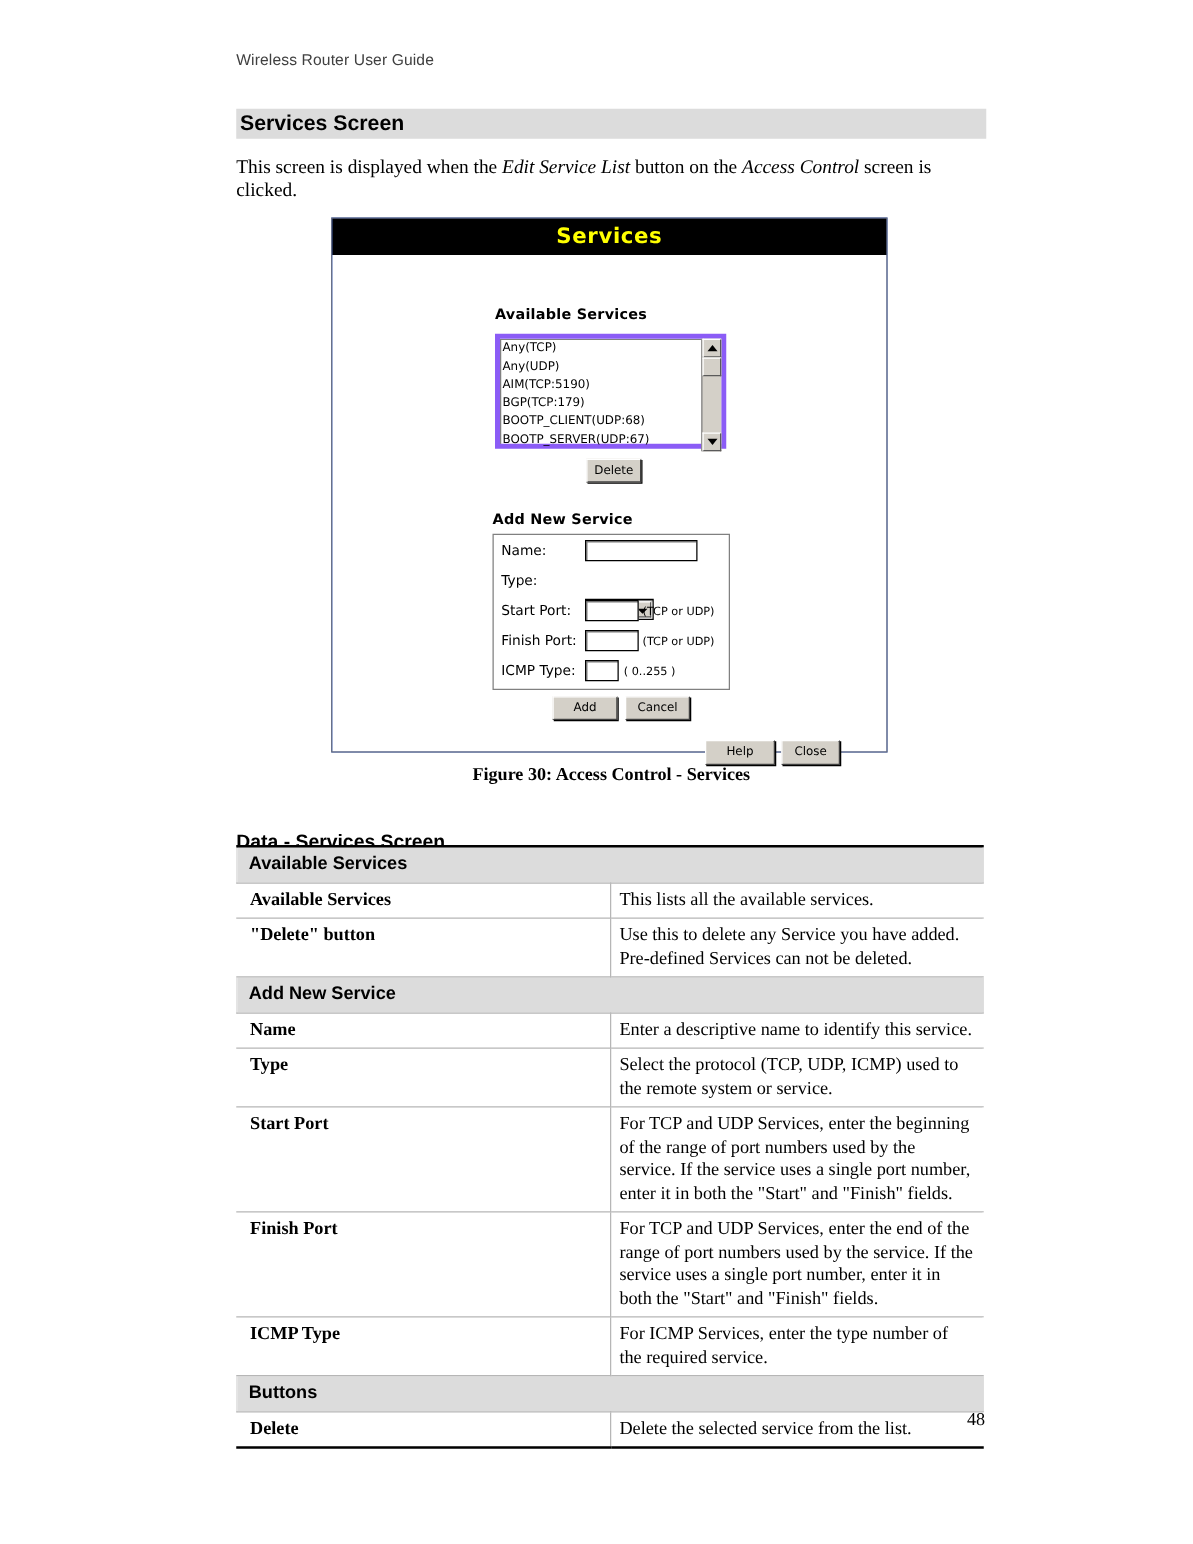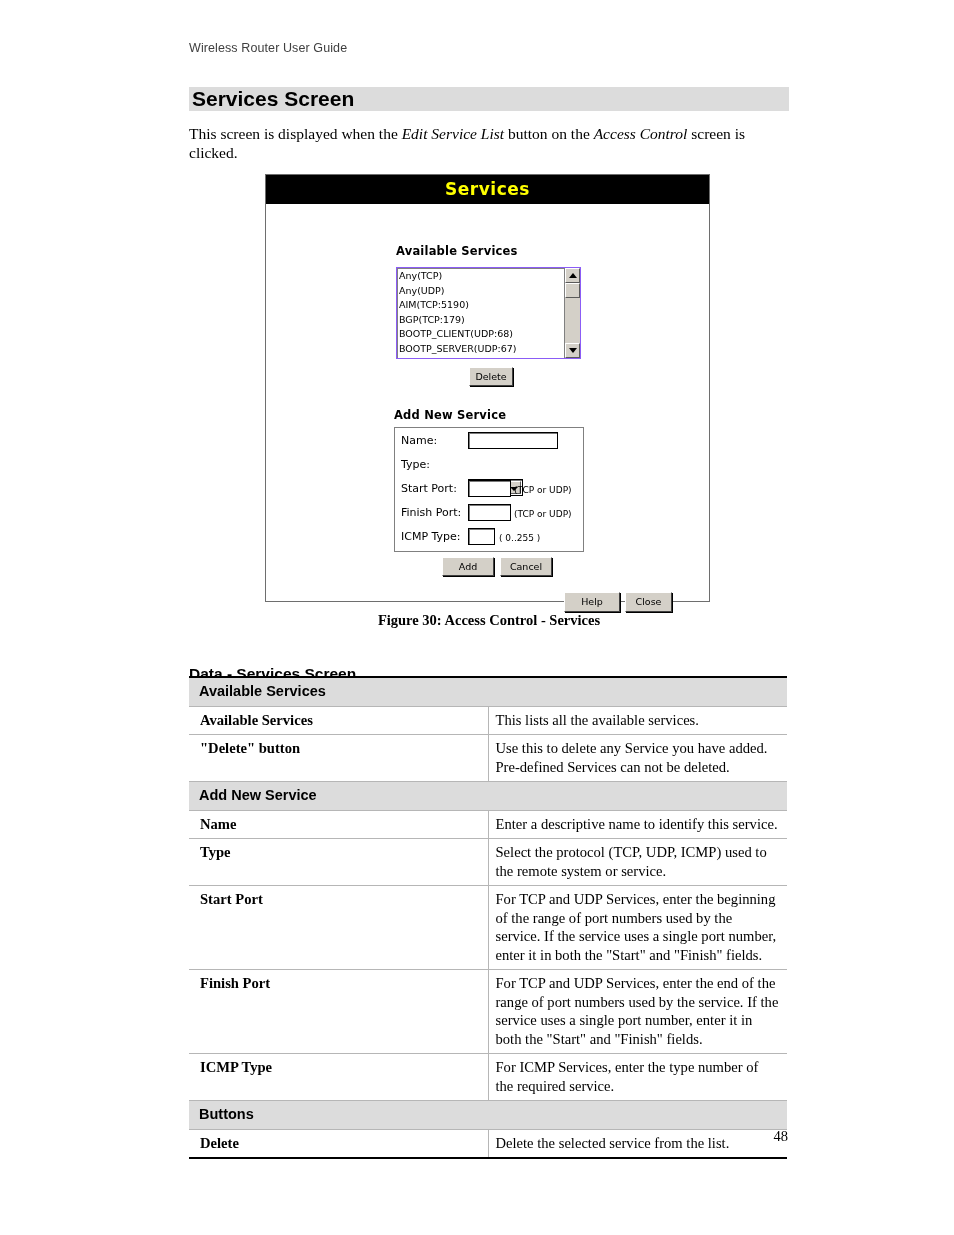--- a/index.html
+++ b/index.html
@@ -44,7 +44,7 @@
     background: #dcdcdc;
     font-family: "Liberation Sans", sans-serif;
     font-weight: bold;
-    font-size: 21px;
+    font-size: 17px;
     line-height: 24px;
     padding-left: 0px;
     box-sizing: border-box;

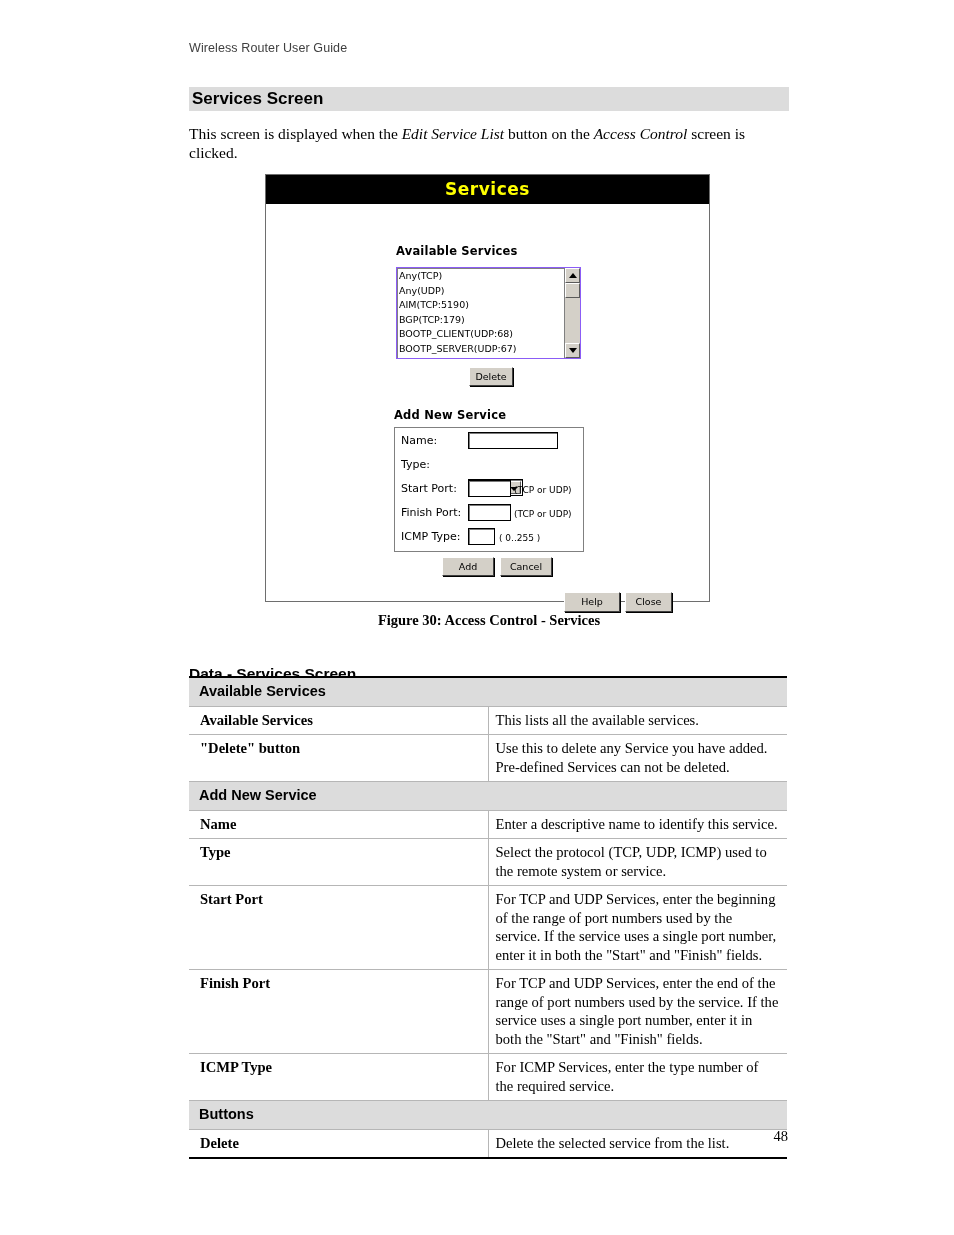--- a/index.html
+++ b/index.html
@@ -117,7 +117,7 @@
     top: 63px;
     width: 185px;
     height: 92px;
-    border: 1px solid #8b5cf6;
+    border: 4px solid #8b5cf6;
     background: #ffffff;
     box-sizing: border-box;
     box-shadow: inset 1px 1px 0 #808080;

